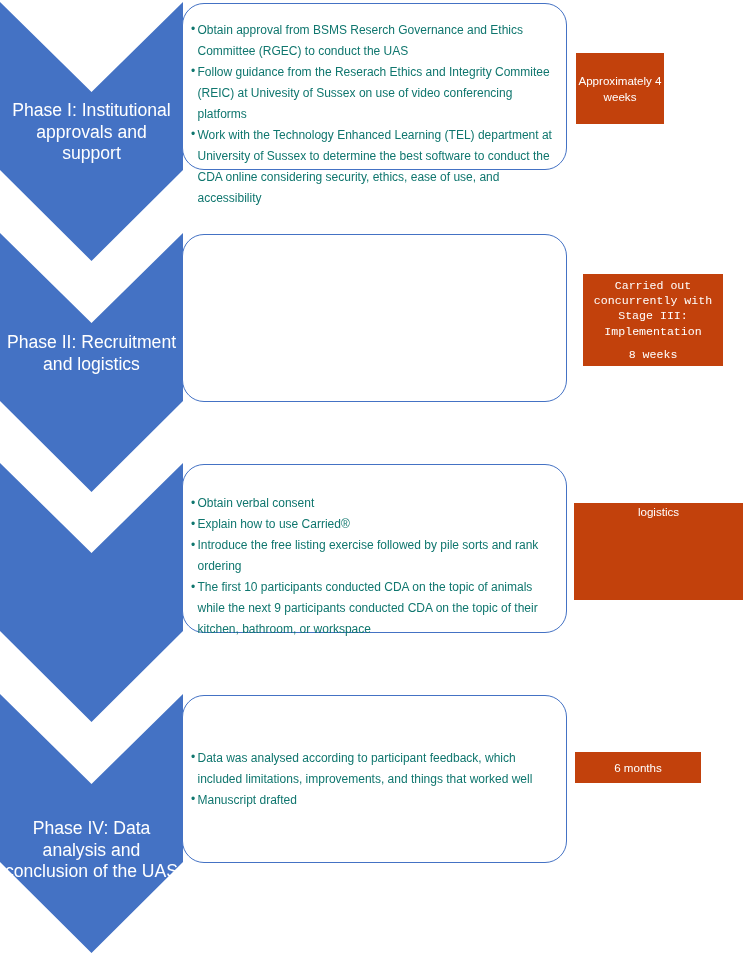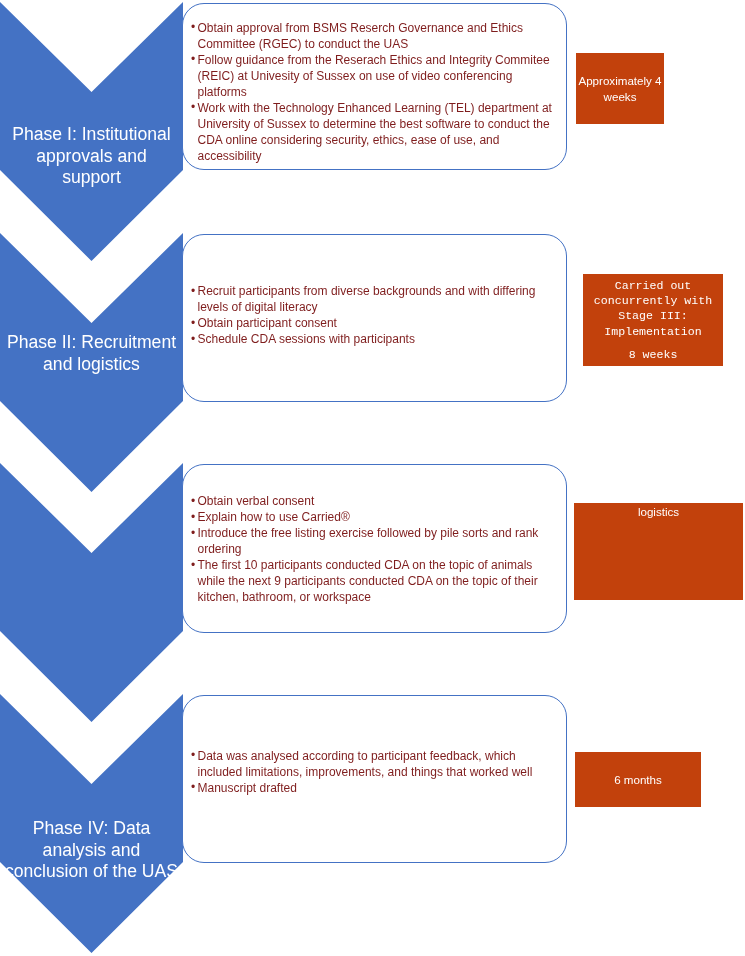--- a/index.html
+++ b/index.html
@@ -56,8 +56,8 @@
     padding: 0;
     list-style: none;
     font-size: 12px;
-    line-height: 16px;
-    color: #7f1d1d;
+    line-height: 21px;
+    color: #0f766e;
     letter-spacing: 0px;
   }
   .bullets li {

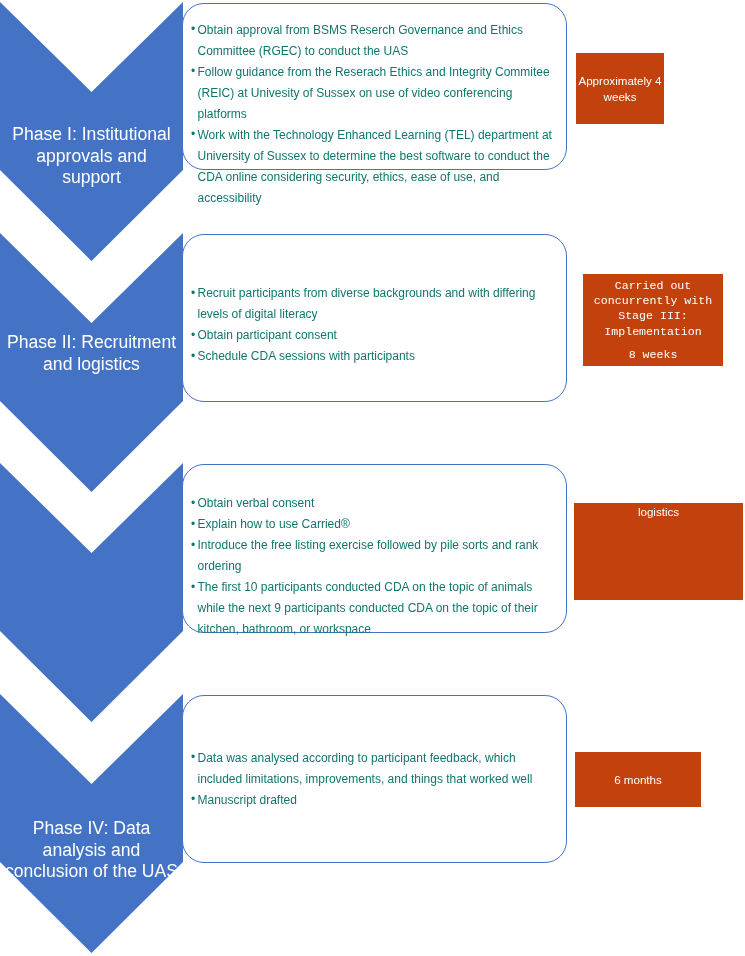--- a/index.html
+++ b/index.html
@@ -99,7 +99,7 @@
         <path d="M 0 0 L 91.5 90 L 183 0 L 183 168 L 91.5 259 L 0 168 Z" fill="#4472C4"></path>
       </svg>
     </div>
-    <div class="chev-label" style="top: 100px; margin-top: 24px;">Phase I: Institutional approvals and support</div>
+    <div class="chev-label" style="top: 100px;">Phase I: Institutional approvals and support</div>
     <div class="detail" style="left: 182px; top: 3px; width: 385px; height: 167px;"></div>
     <ul class="bullets" style="left: 191px; top: 19.5px; width: 364px;">
       <li>Obtain approval from BSMS Reserch Governance and Ethics Committee (RGEC) to conduct the UAS</li>

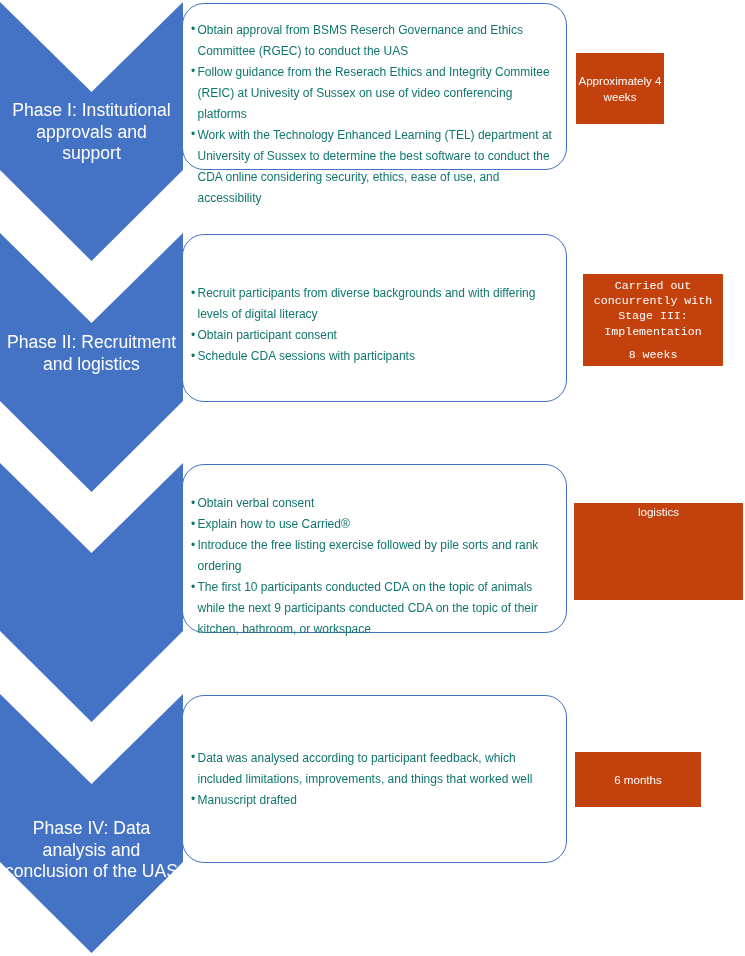--- a/index.html
+++ b/index.html
@@ -116,11 +116,6 @@
     </div>
     <div class="chev-label" style="top: 332px;">Phase II: Recruitment and logistics</div>
     <div class="detail" style="left: 182px; top: 233.5px; width: 385px; height: 168.5px;"></div>
-    <ul class="bullets" style="left: 191px; top: 283px; width: 364px;">
-      <li>Recruit participants from diverse backgrounds and with differing levels of digital literacy</li>
-      <li>Obtain participant consent</li>
-      <li>Schedule CDA sessions with participants</li>
-    </ul>
     <div class="timebox" style="left: 583px; top: 274px; width: 140px; height: 92px; font-family: Liberation Mono, monospace;">
       <span>Carried out concurrently with Stage III: Implementation</span>
       <div class="tb-gap"></div>

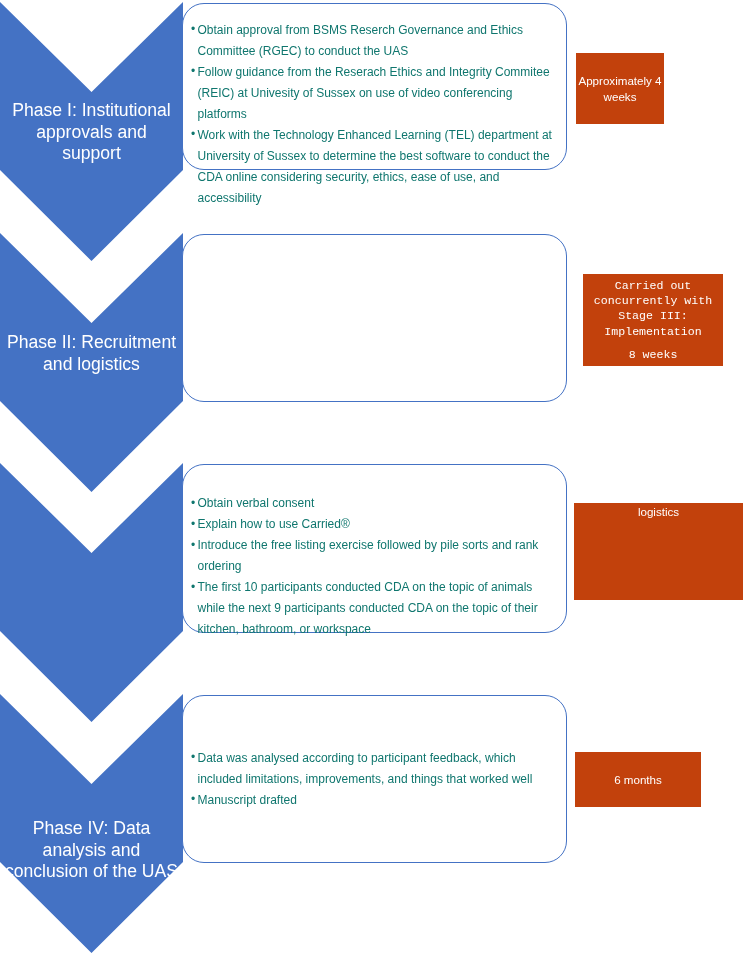--- a/index.html
+++ b/index.html
@@ -149,7 +149,7 @@
       <li>Data was analysed according to participant feedback, which included limitations, improvements, and things that worked well</li>
       <li>Manuscript drafted</li>
     </ul>
-    <div class="timebox" style="left: 575px; top: 752px; width: 126px; height: 55px; justify-content: center;">
+    <div class="timebox" style="left: 575px; top: 752px; width: 126px; height: 31px; justify-content: center;">
       <span>6 months</span>
     </div>
   </div>

